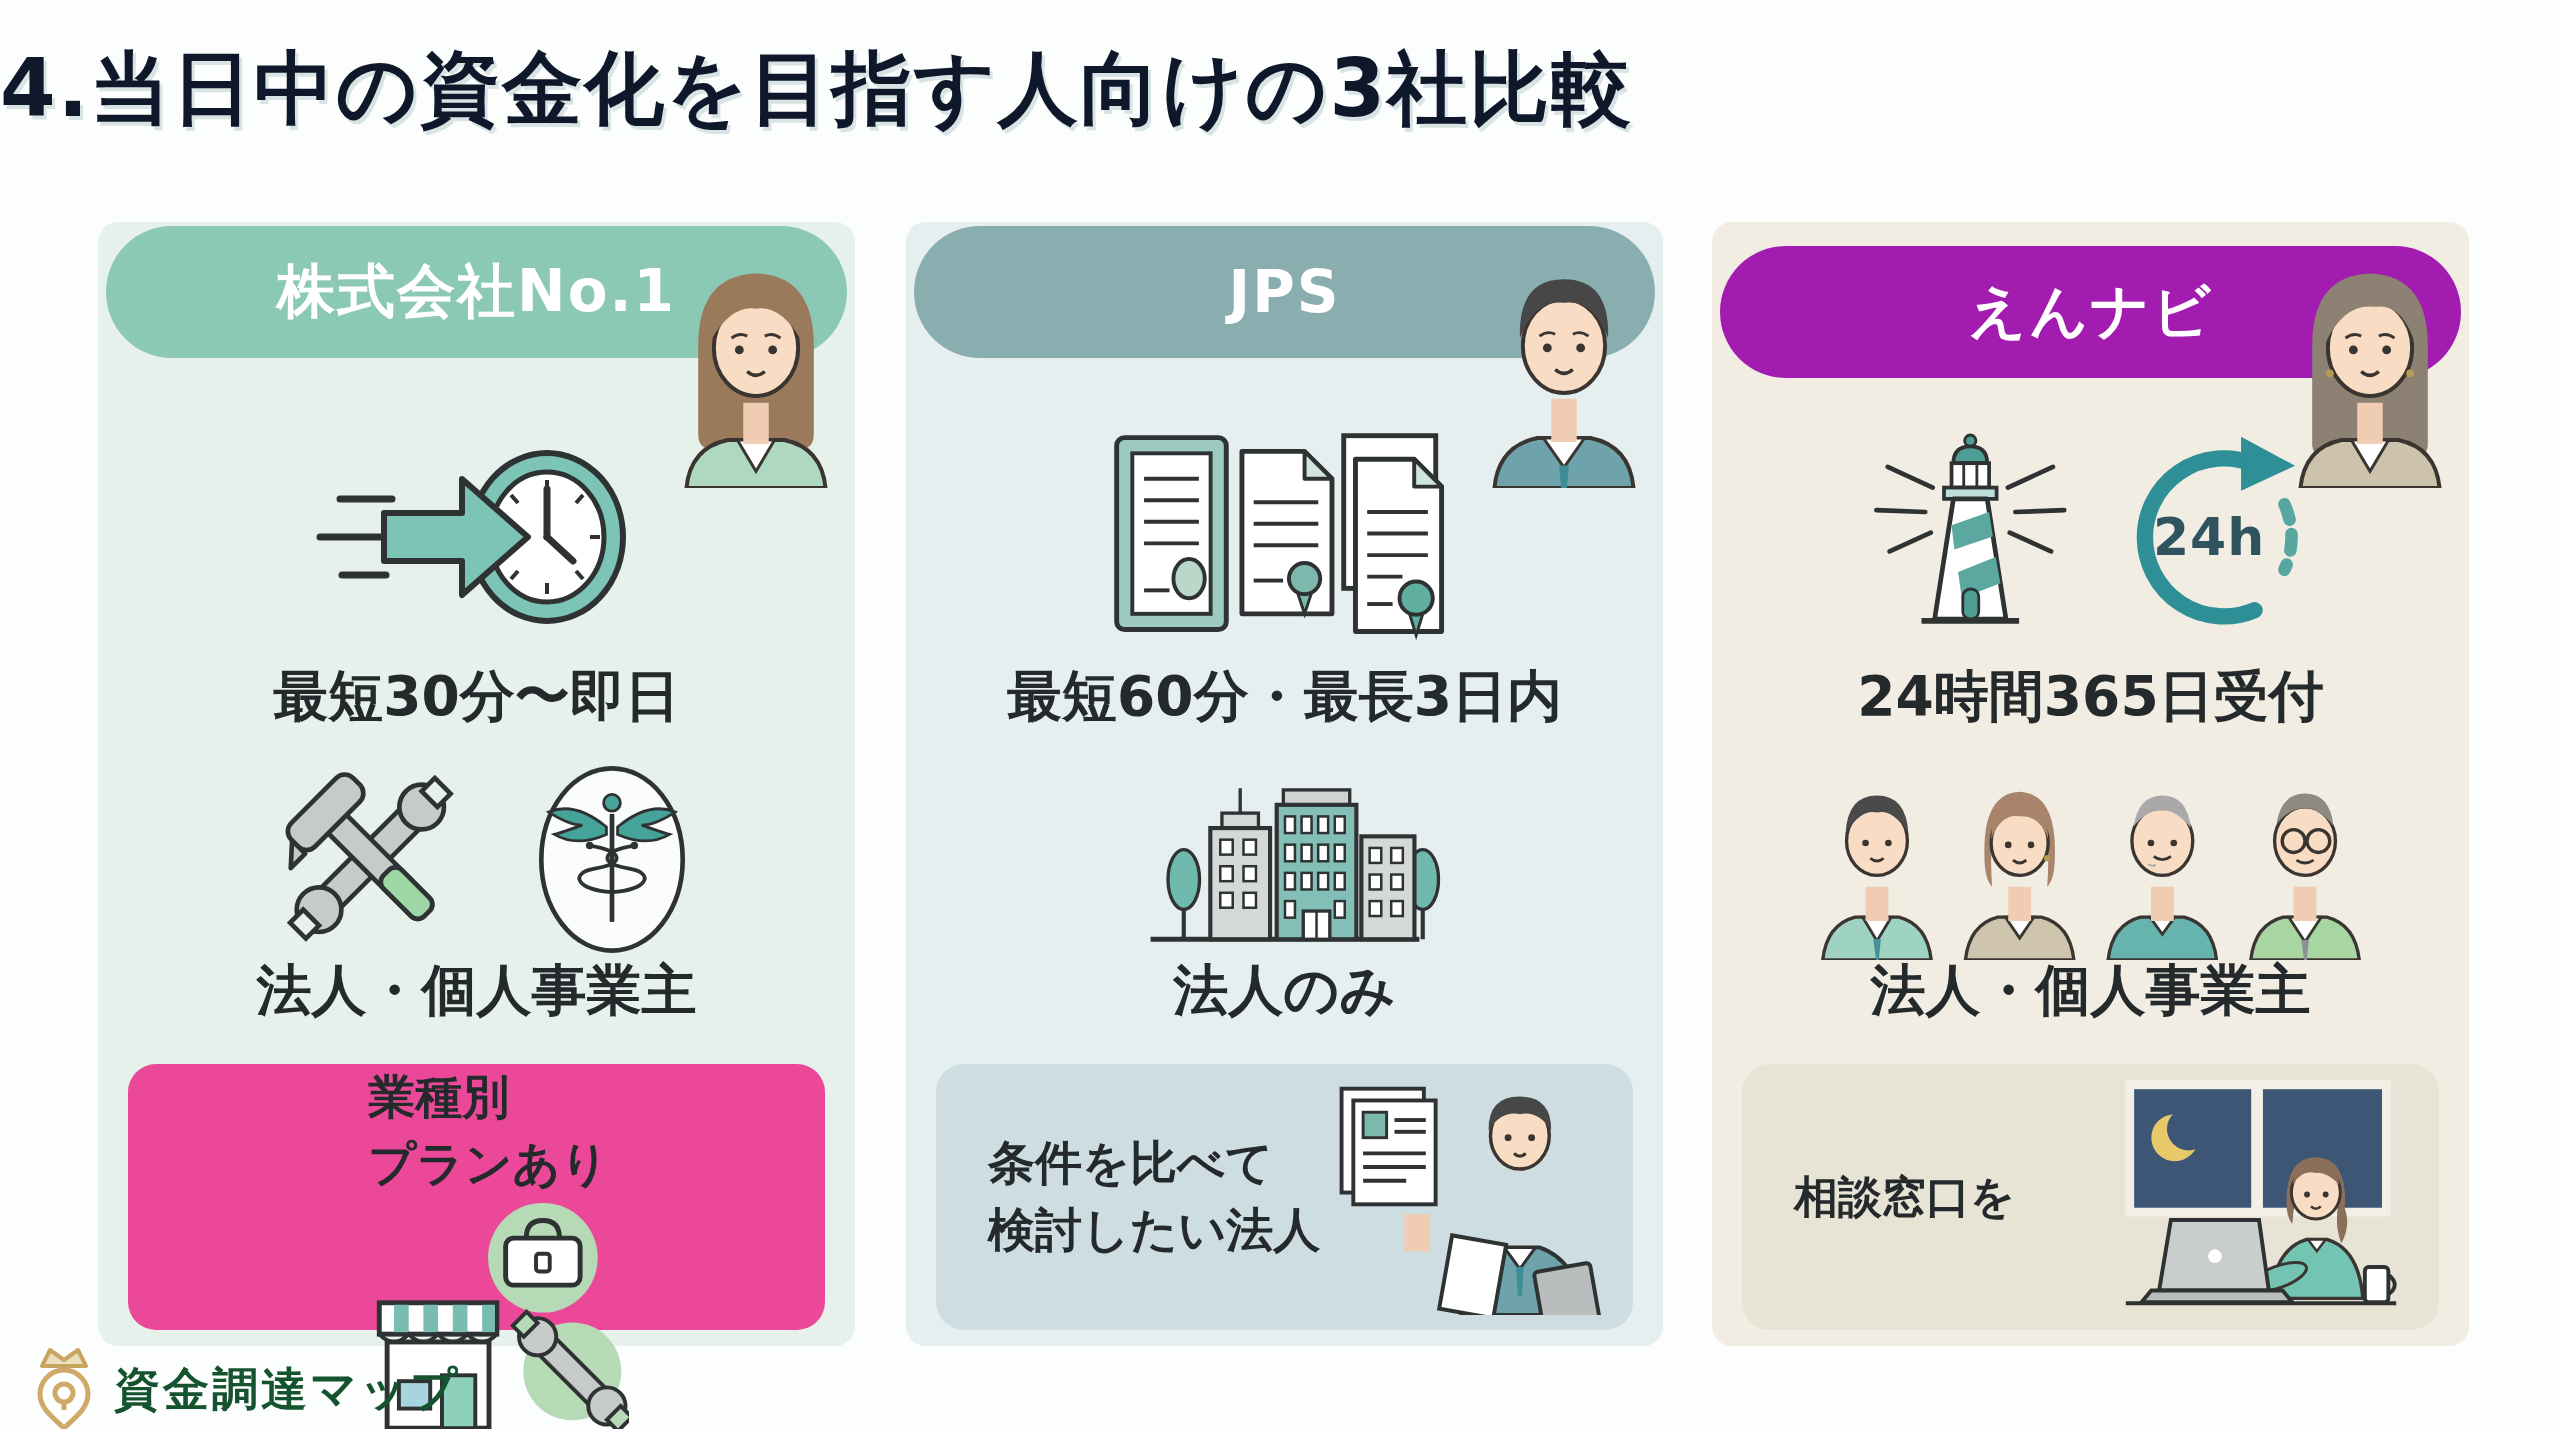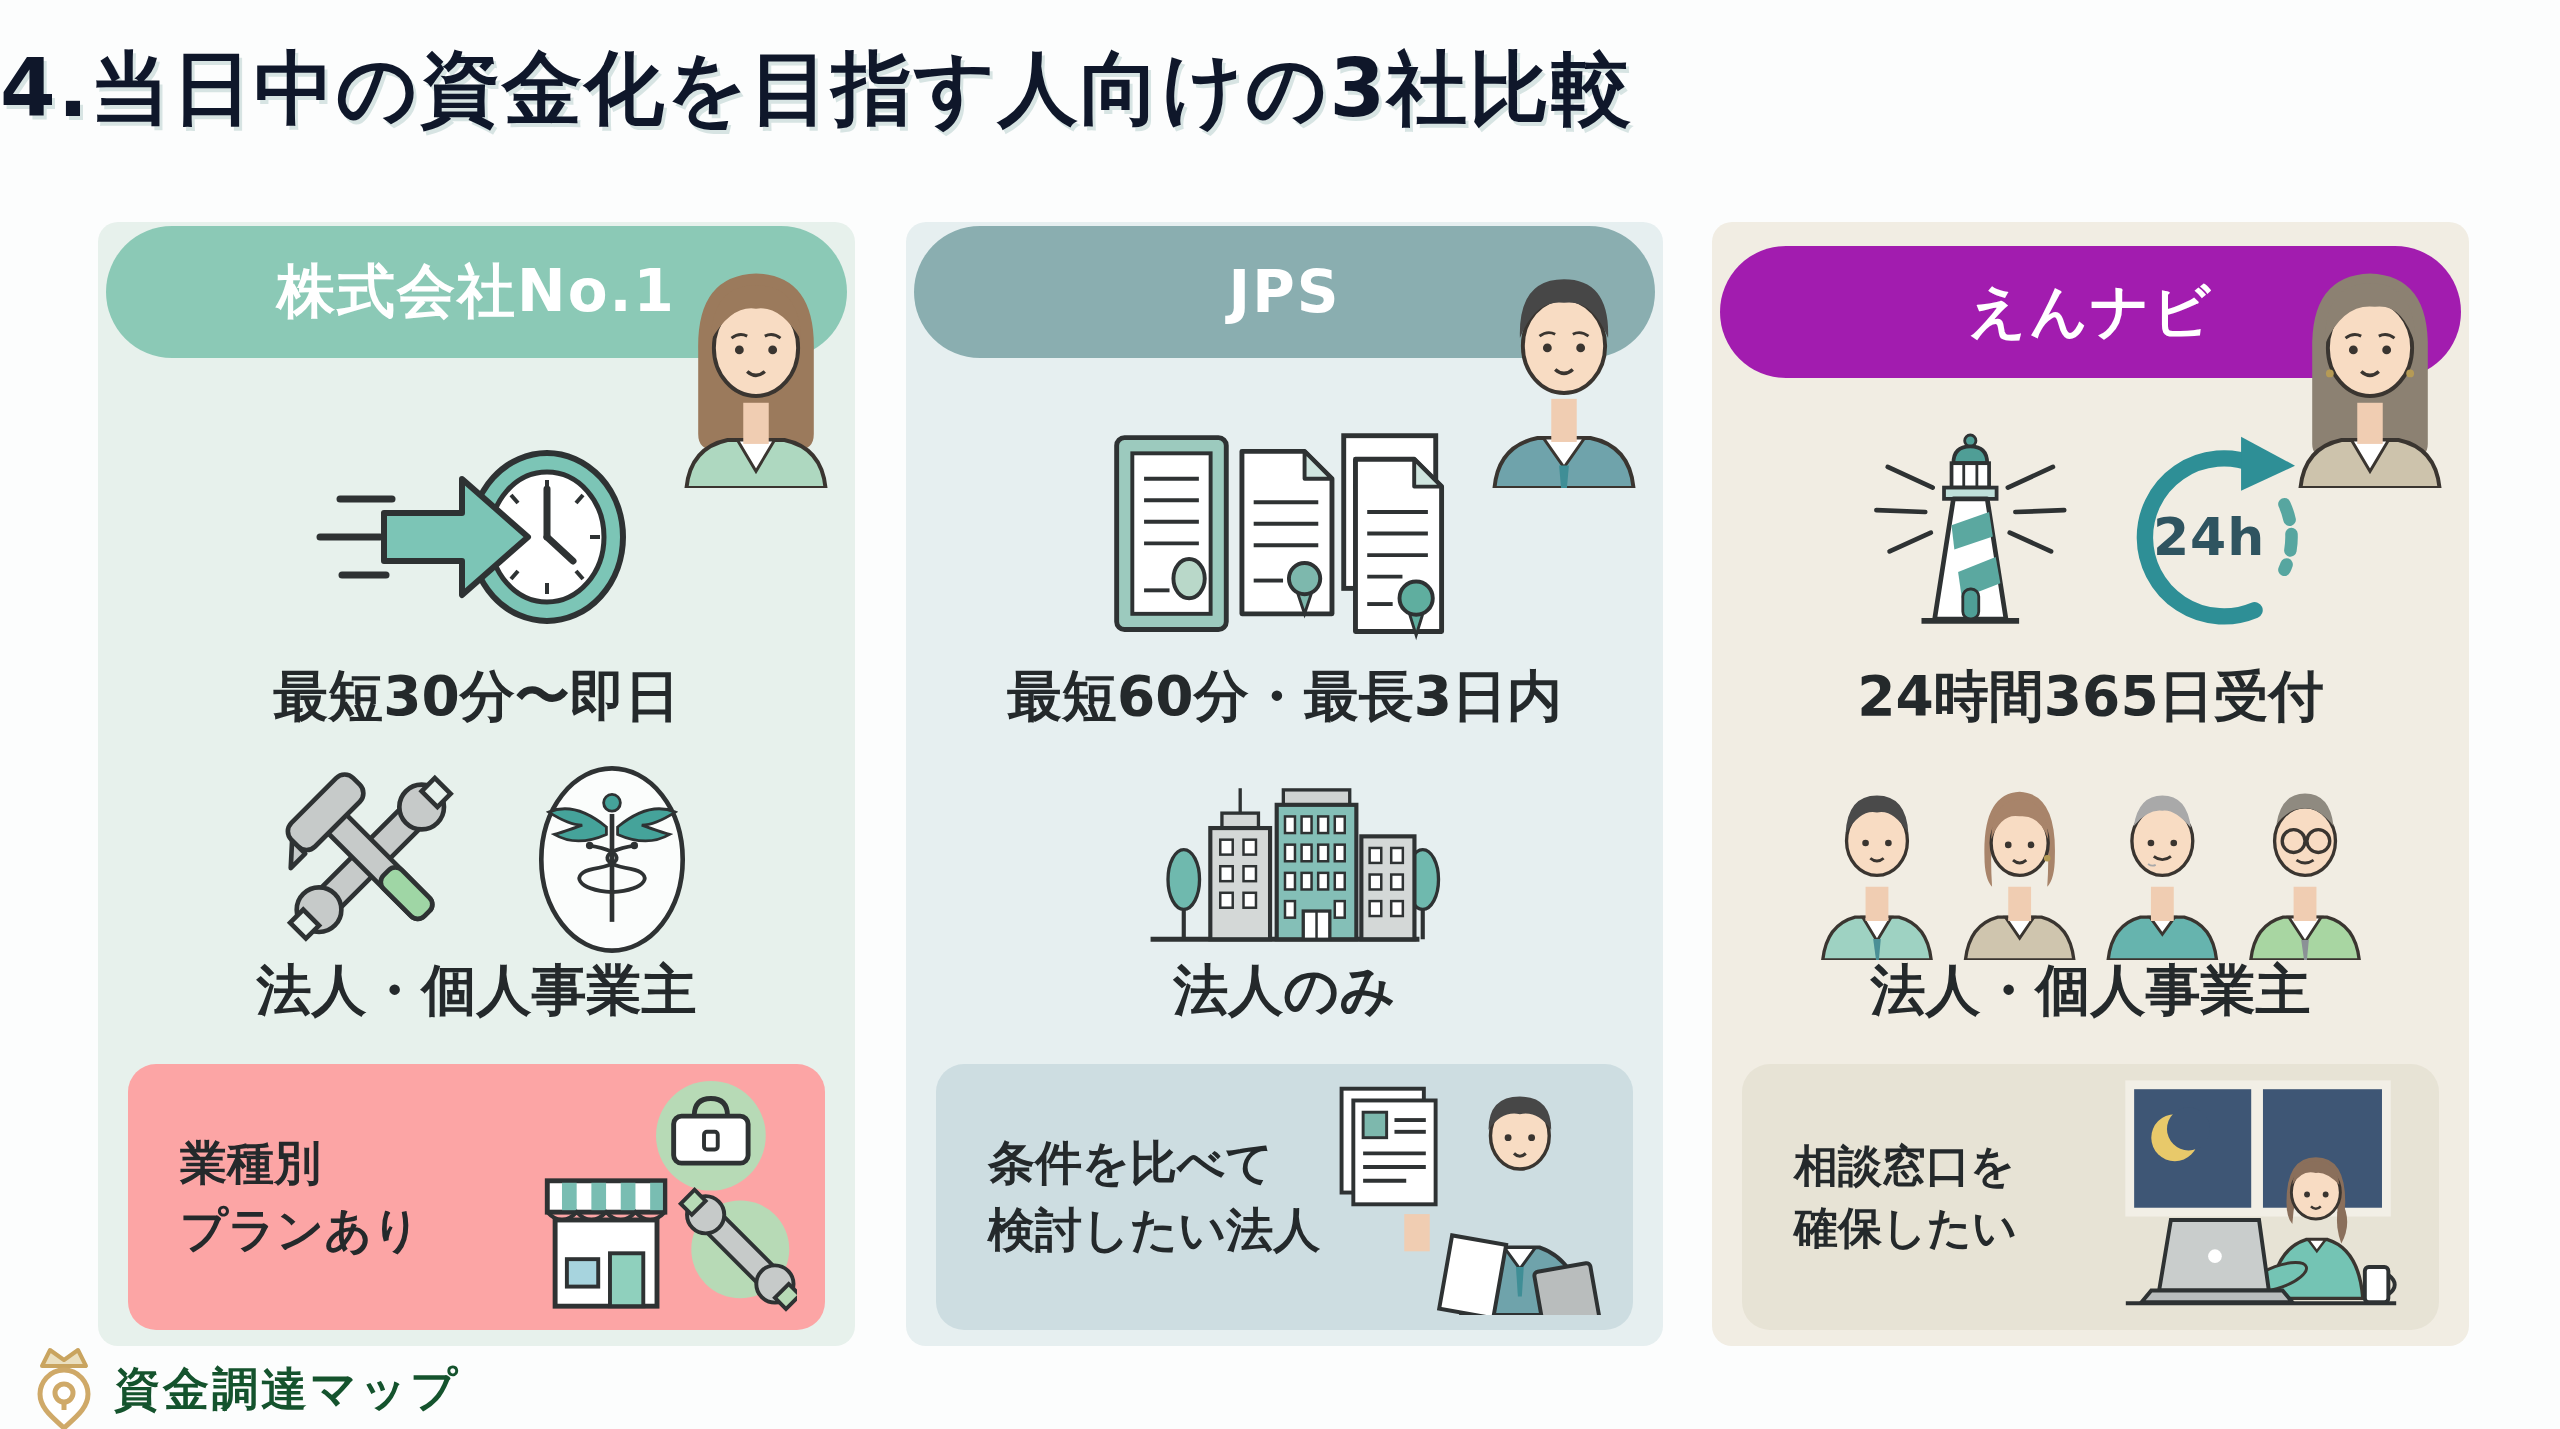--- a/index.html
+++ b/index.html
@@ -59,7 +59,7 @@
     display:flex; align-items:center; justify-content:space-between;
     padding:0 28px 0 52px;
   }
-  #col-no1    .reco-box { background:#fca5a5; }
+  #col-no1    .reco-box { background:#ec4899;flex-direction:column; }
   #col-jps    .reco-box { background:#cdddе1; background:#cdдde1; background:#cddde1; }
   #col-ennavi .reco-box { background:#e7e3d5; }
   .reco-text { font-size:47px; font-weight:800; line-height:1.42; }

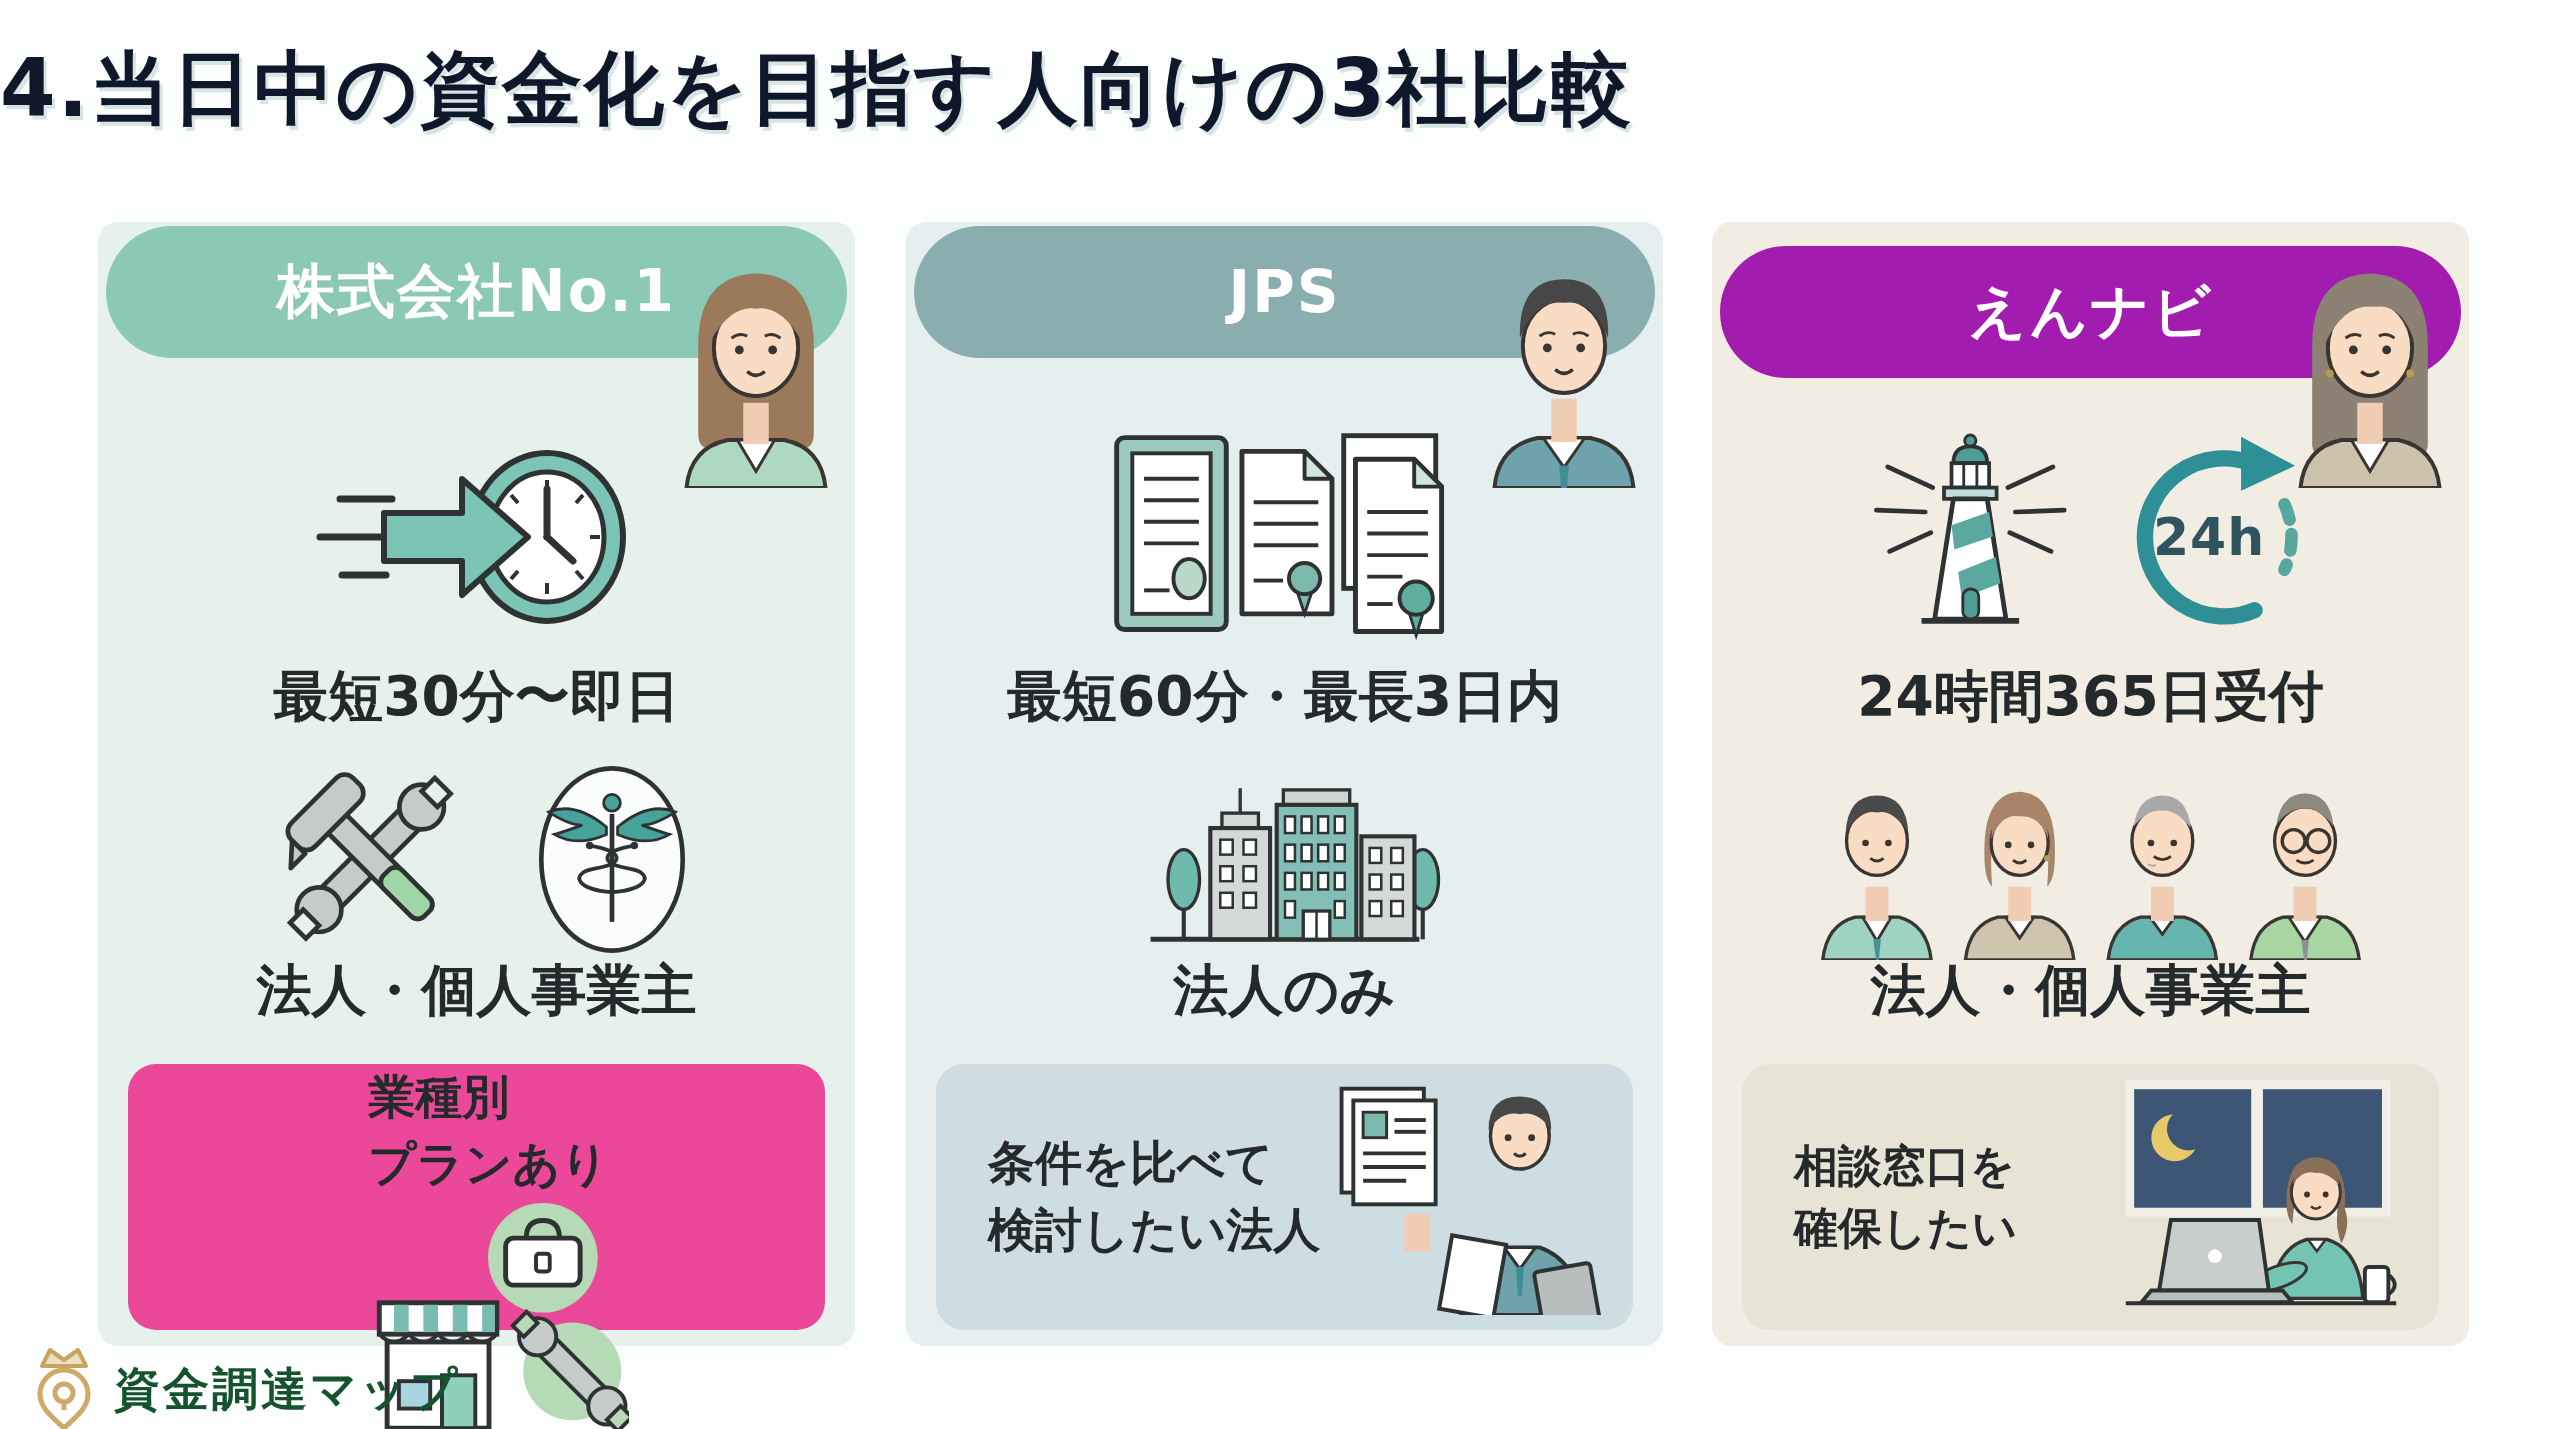--- a/index.html
+++ b/index.html
@@ -439,7 +439,6 @@
   <div class="reco-box">
     <div class="reco-text">
       <span class="reco-line">相談窓口を</span>
-      <span class="reco-line">確保したい</span>
     </div>
     <span class="reco-art">
       <svg width="300" height="240" viewBox="0 0 300 245">

